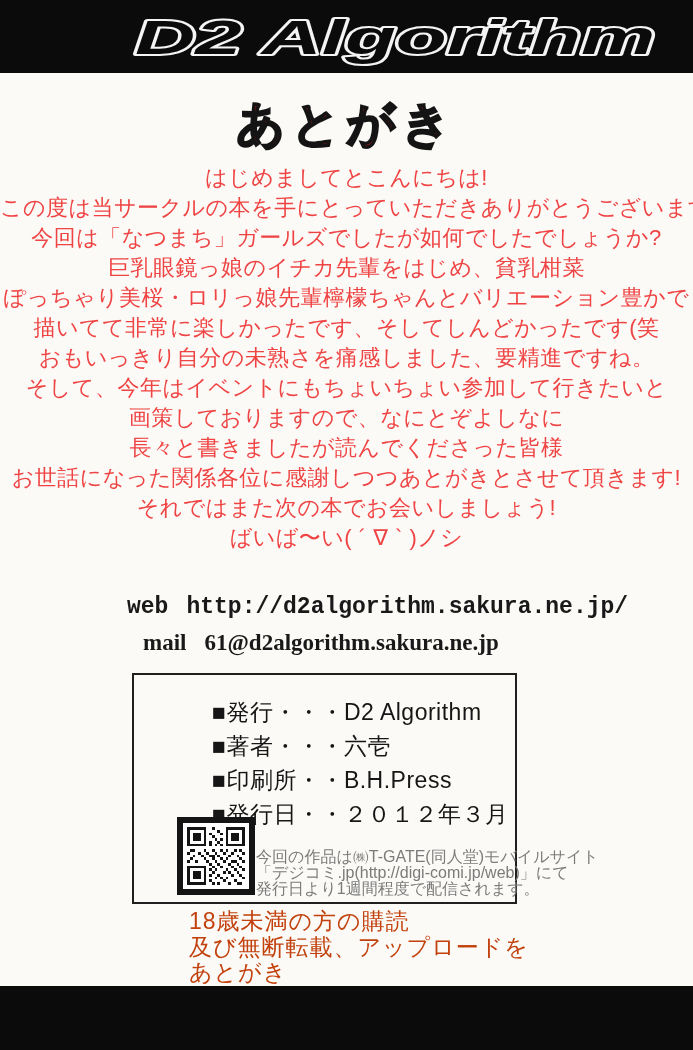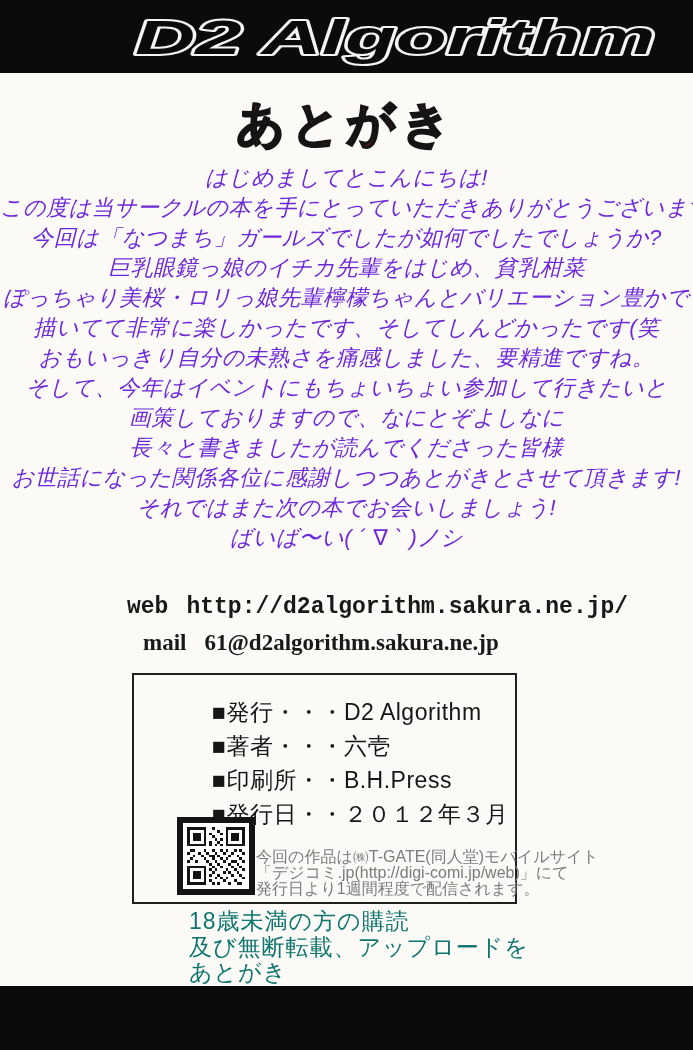--- a/index.html
+++ b/index.html
@@ -54,8 +54,7 @@
     font-size: 22px;
     line-height: 30px;
     letter-spacing: 0.5px;
-    color: #6d28d9;
-    font-style: italic;
+    color: #ef4444;
   }
   .afterword .line { white-space: nowrap; }
 

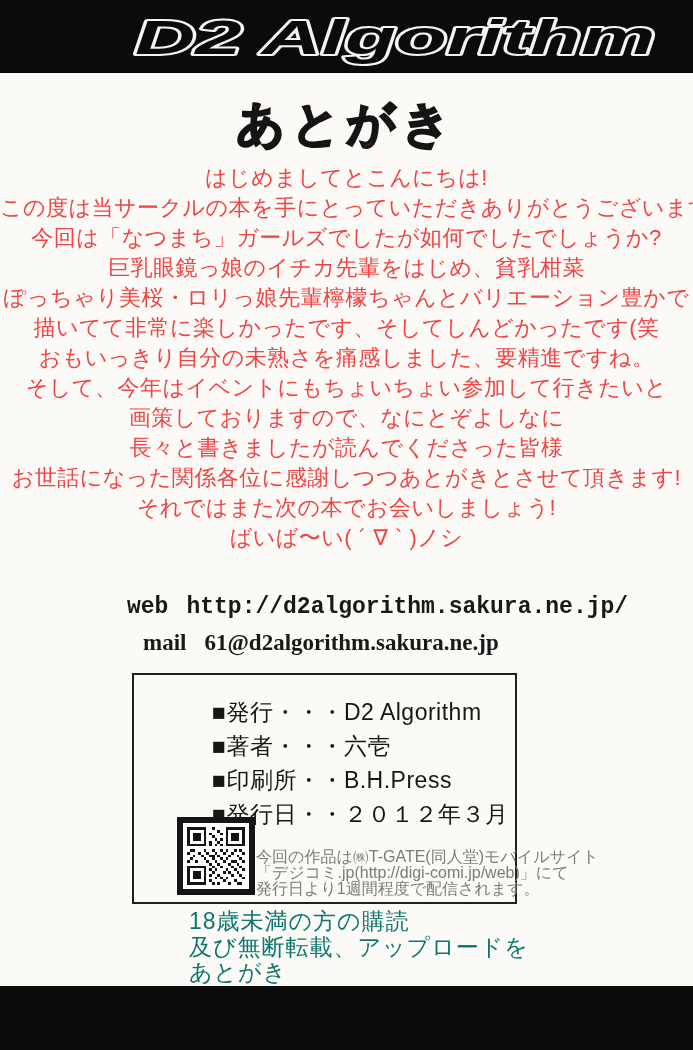--- a/index.html
+++ b/index.html
@@ -109,7 +109,7 @@
     font-size: 23px;
     line-height: 25.5px;
     letter-spacing: 1px;
-    color: #0f766e;
+    color: #c2410c;
     white-space: nowrap;
   }
 </style>

